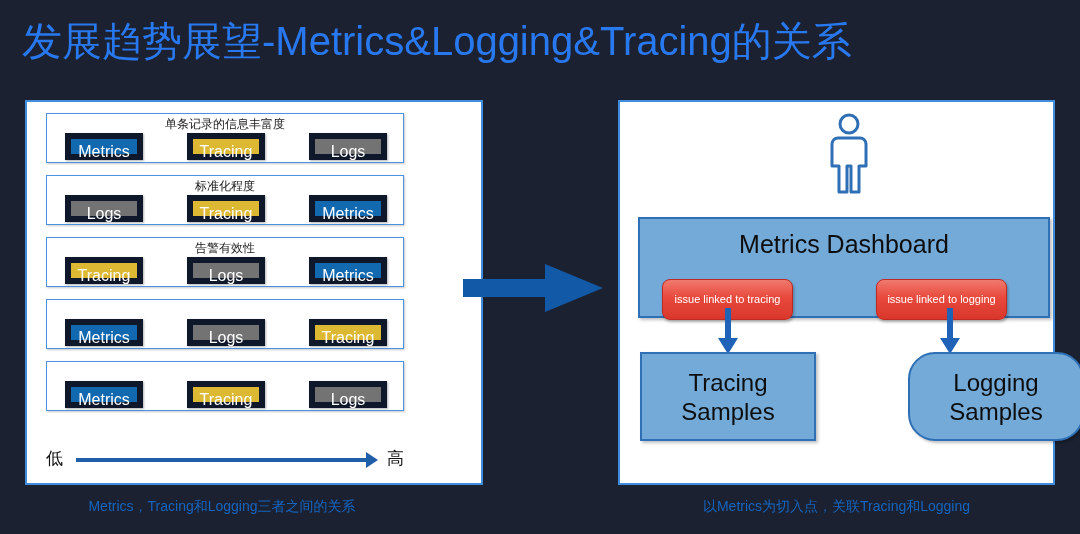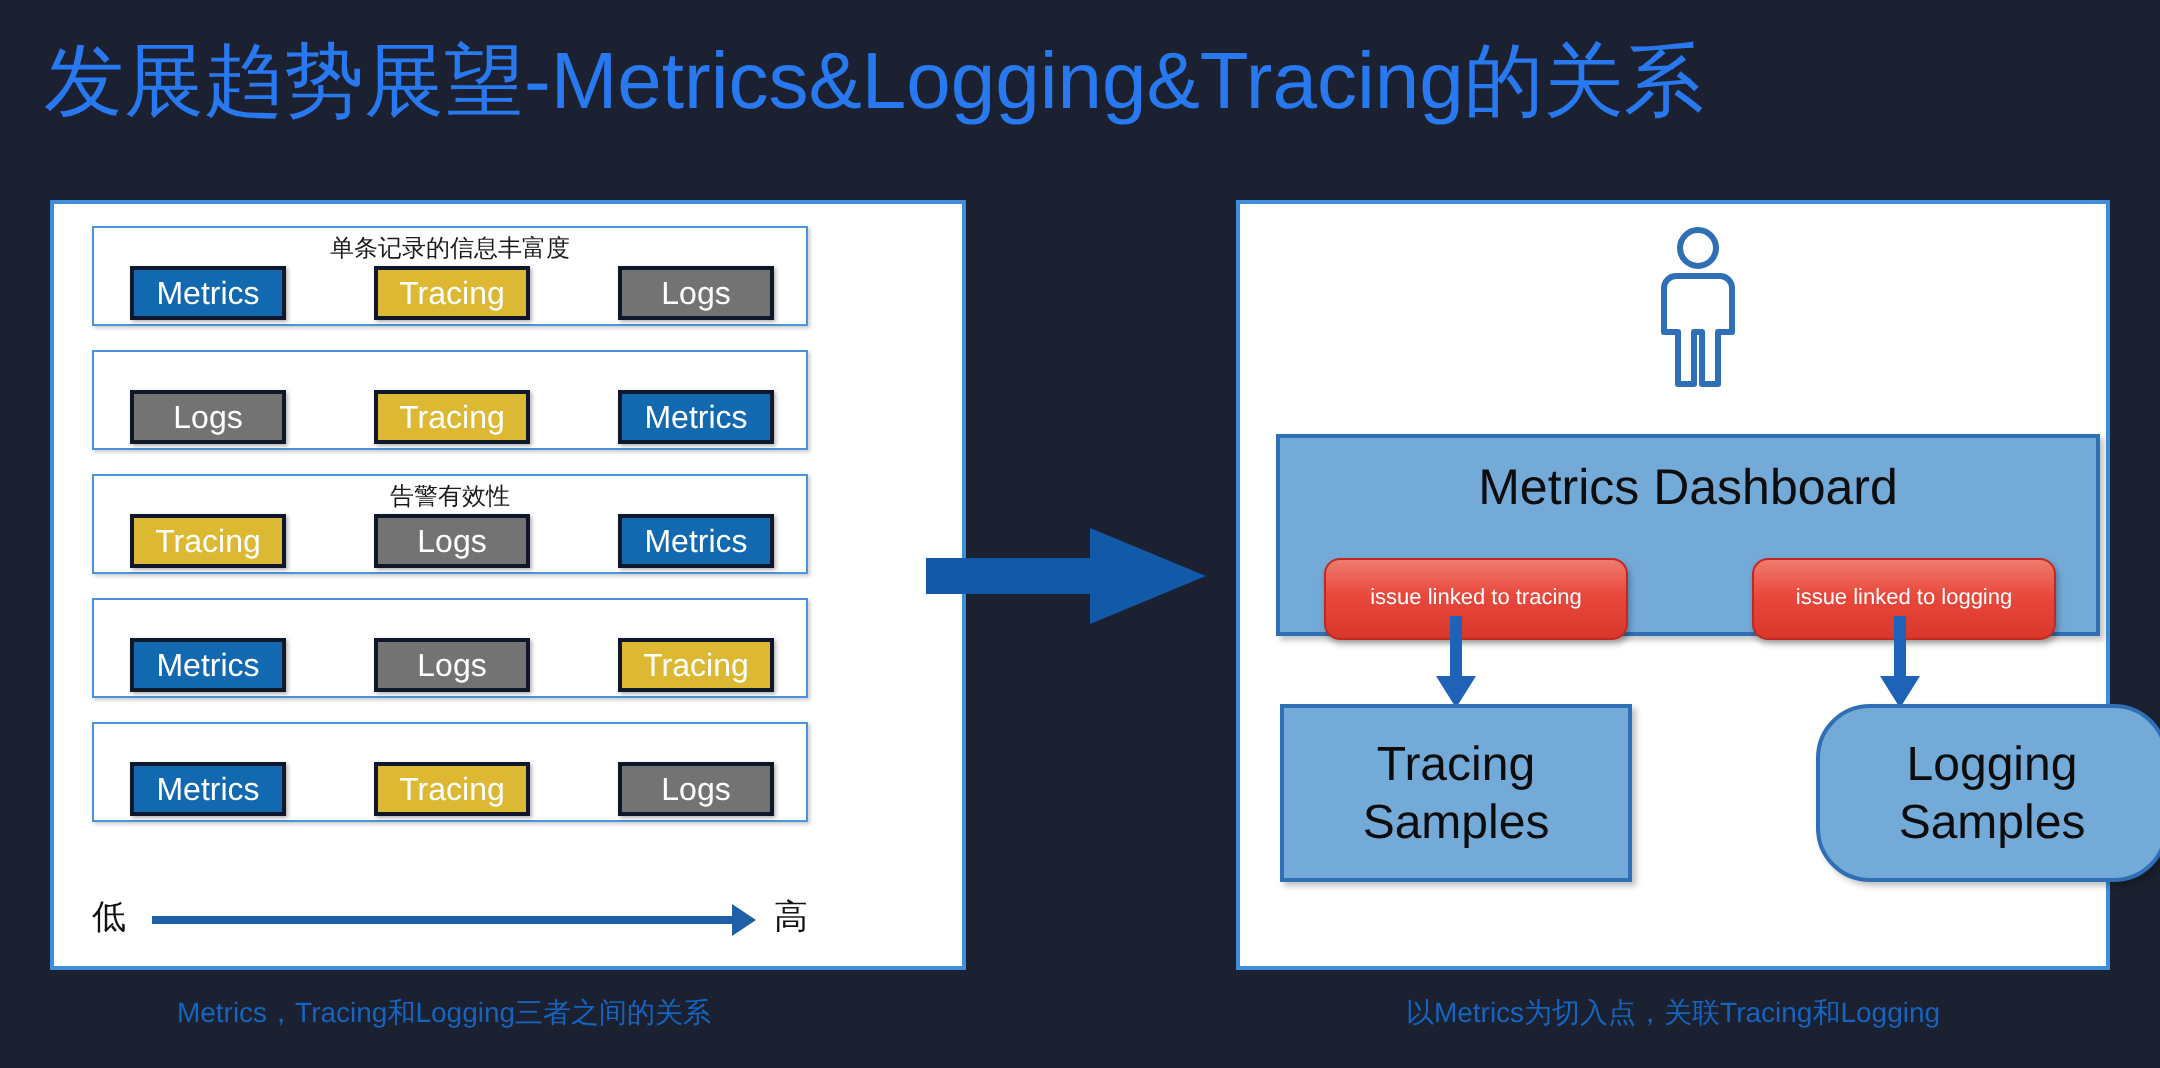--- a/index.html
+++ b/index.html
@@ -90,7 +90,7 @@
     text-align: center;
     font-size: 16px;
     color: #ffffff;
-    border: 2px solid #0f172a;
+    border: 6px solid #0f172a;
     box-sizing: border-box;
     box-shadow: 1px 1px 2px rgba(0,0,0,0.3);
   }

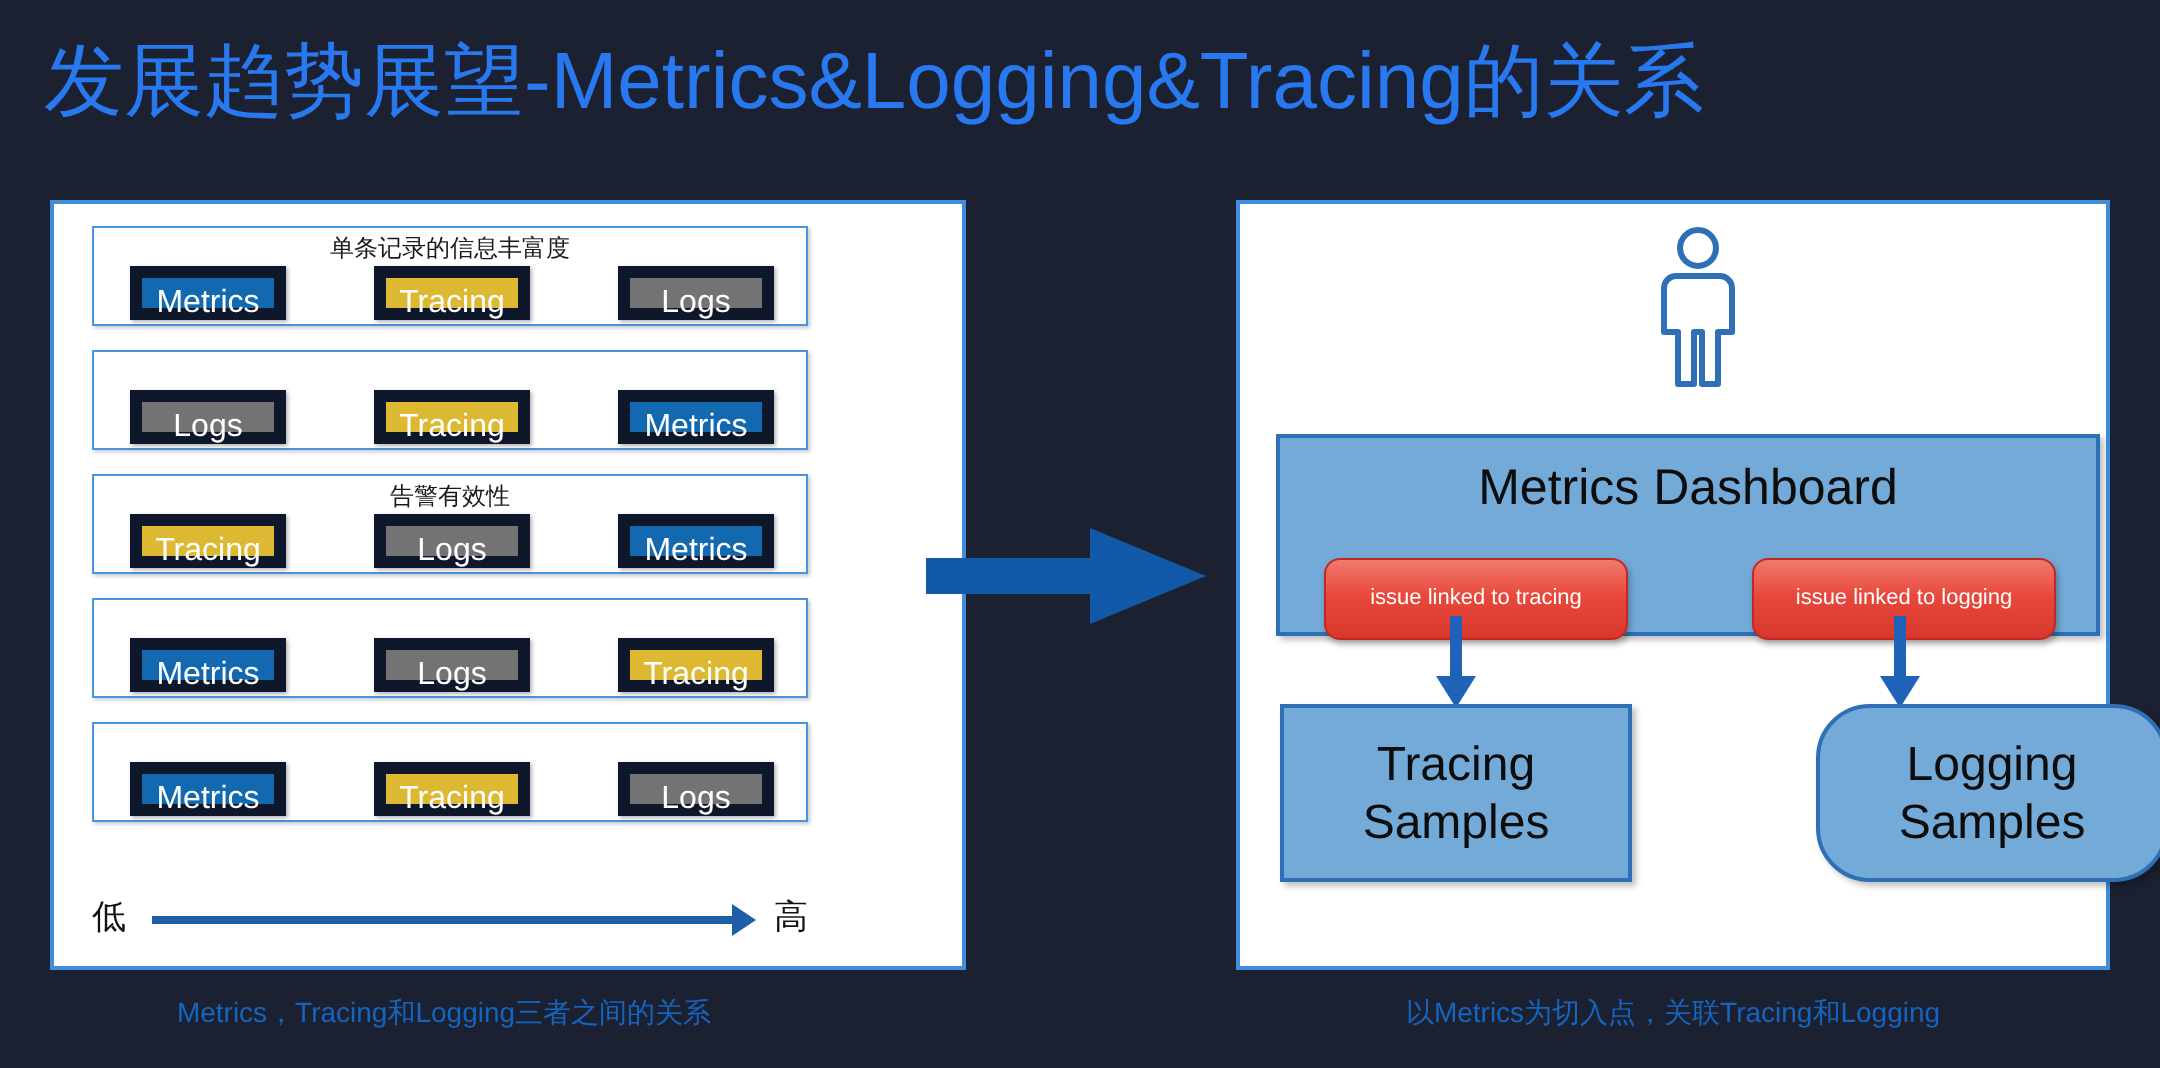--- a/index.html
+++ b/index.html
@@ -240,6 +240,7 @@
     </div>
 
     <div class="rank-row">
+      <div class="row-label">标准化程度</div>
       <div class="badges">
         <div class="badge logs slot0">Logs</div>
         <div class="badge tracing slot1">Tracing</div>

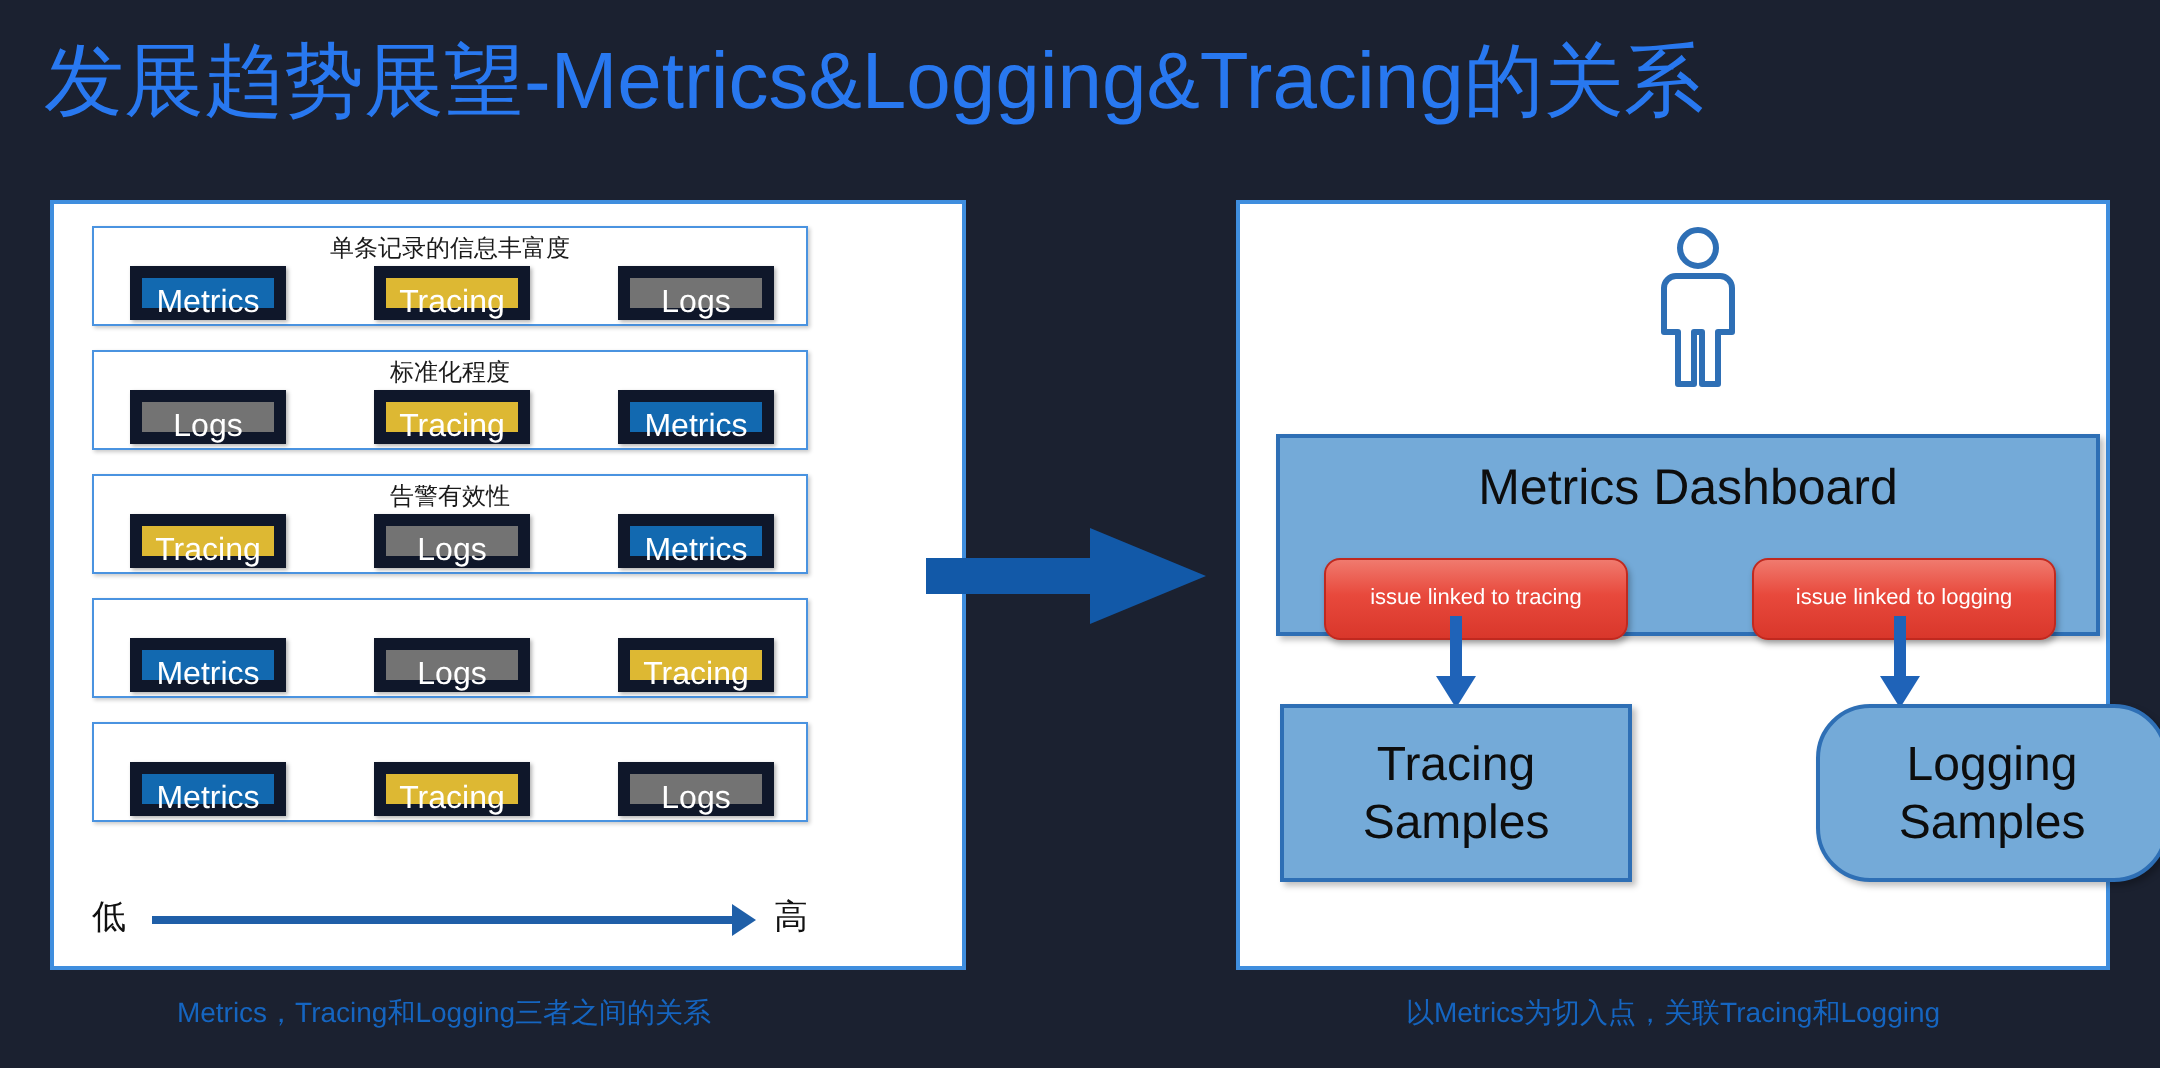--- a/index.html
+++ b/index.html
@@ -176,7 +176,7 @@
   .issue-btn {
     position: absolute;
     top: 60px;
-    width: 152px;
+    width: 131px;
     height: 41px;
     border-radius: 8px;
     background: linear-gradient(180deg, #f07a6e 0%, #e8493c 45%, #d9372b 100%);

